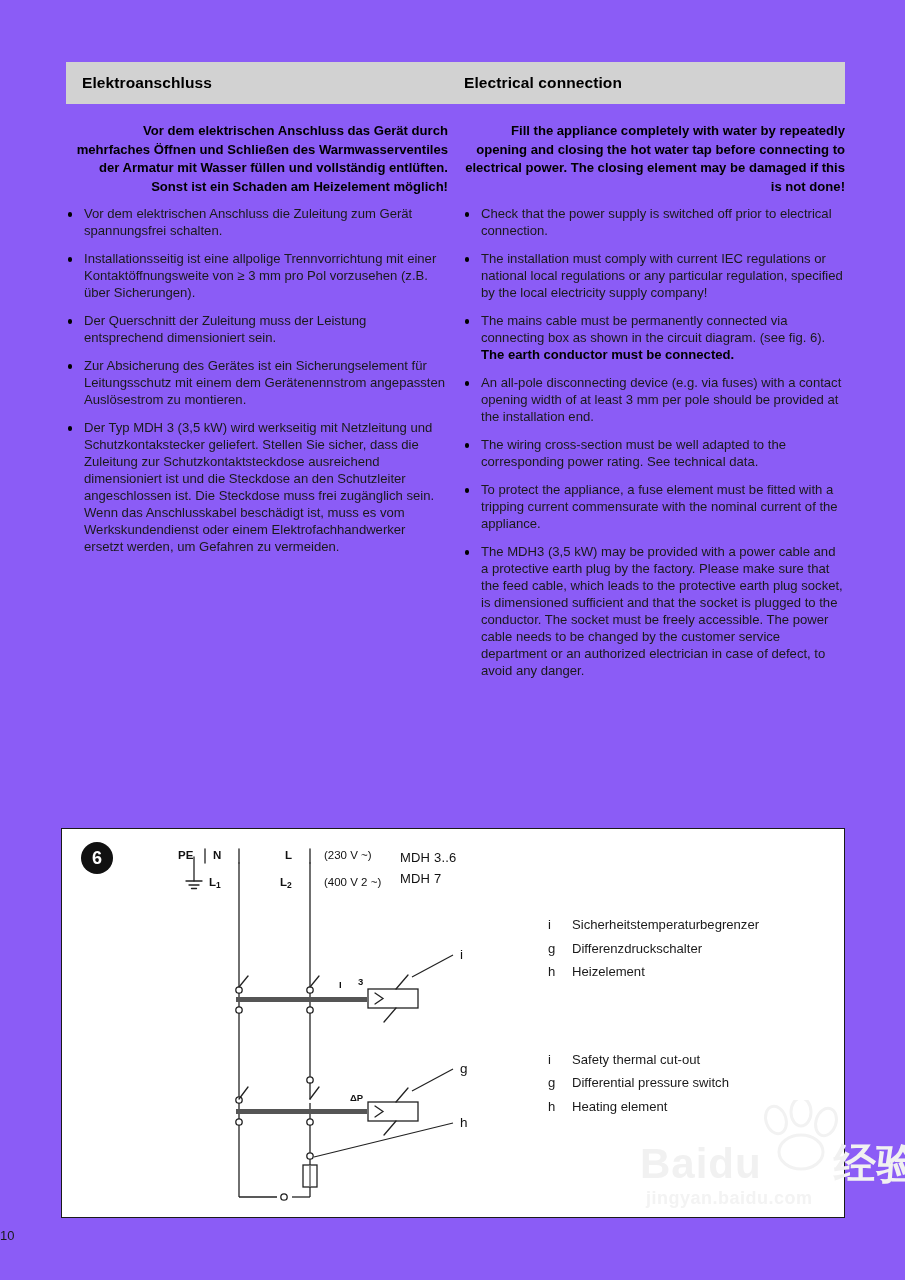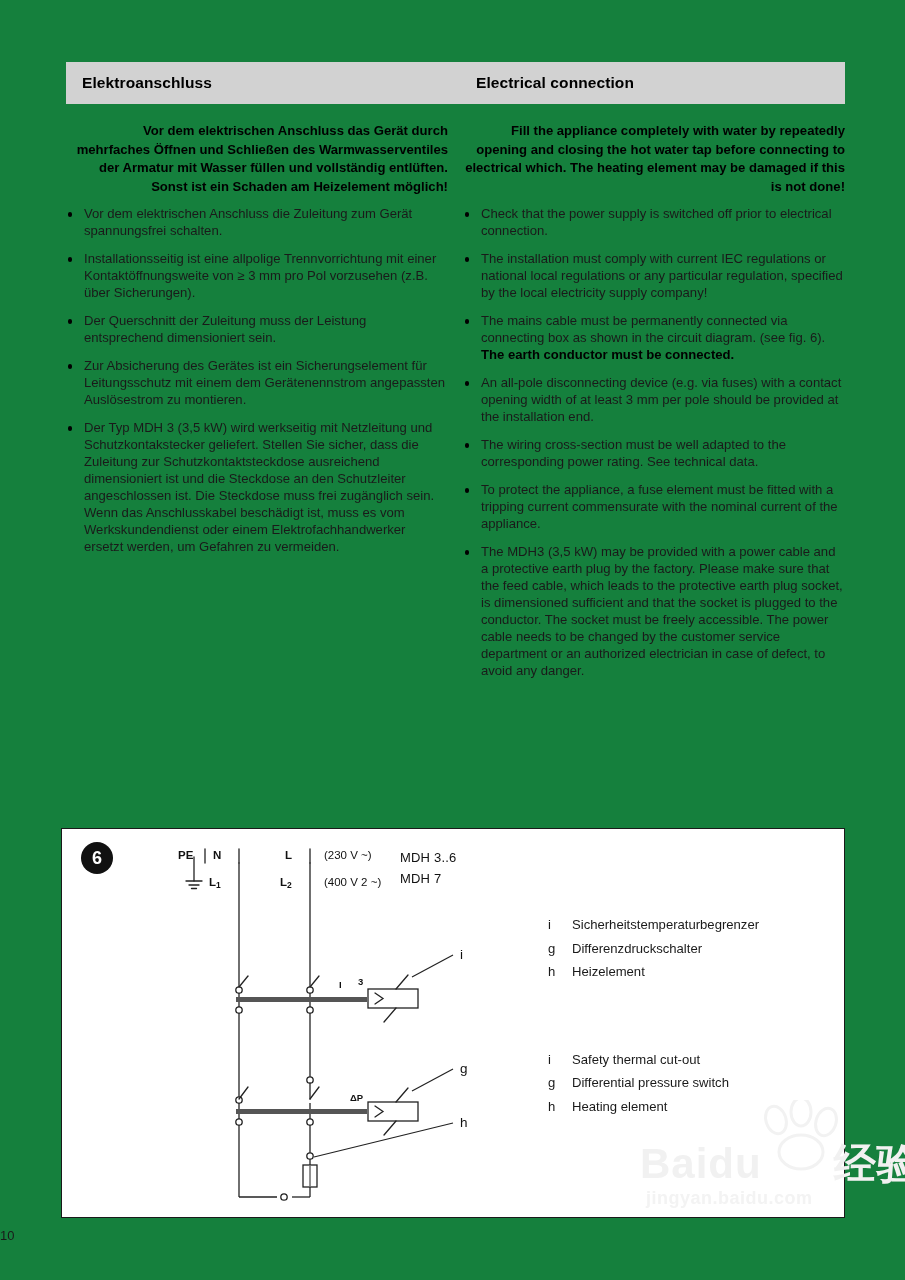--- a/index.html
+++ b/index.html
@@ -21,7 +21,7 @@
     left: 0; top: 0;
     width: 905px;
     height: 1280px;
-    background: #15803d;
+    background: #8b5cf6;
   }
 
   

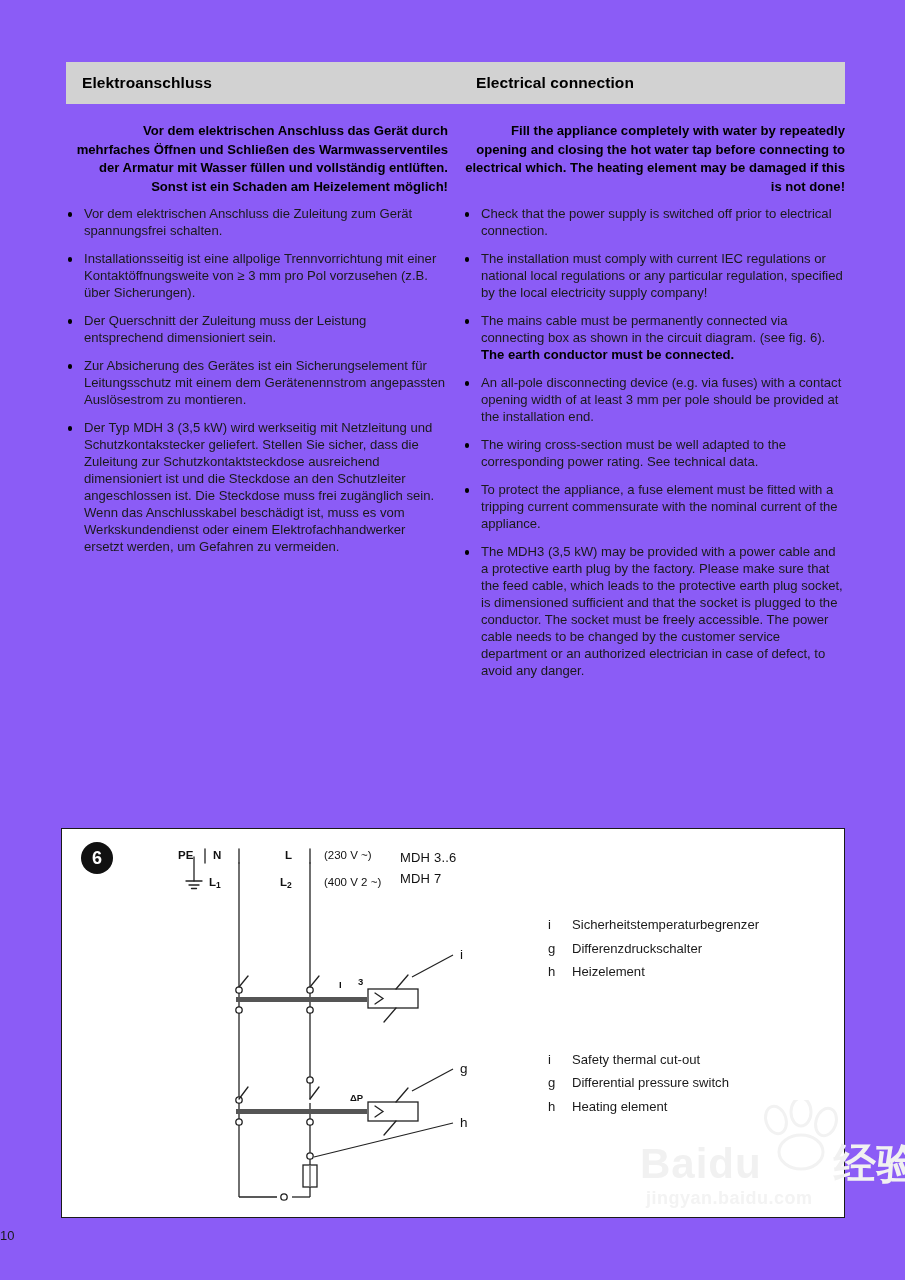--- a/index.html
+++ b/index.html
@@ -42,7 +42,7 @@
     color: #000;
   }
   .header-title.de { margin-left: 16px; width: 382px; }
-  .header-title.en { margin-left: 12px; }
+  .header-title.en { margin-left: 0px; }
 
   
   .columns {

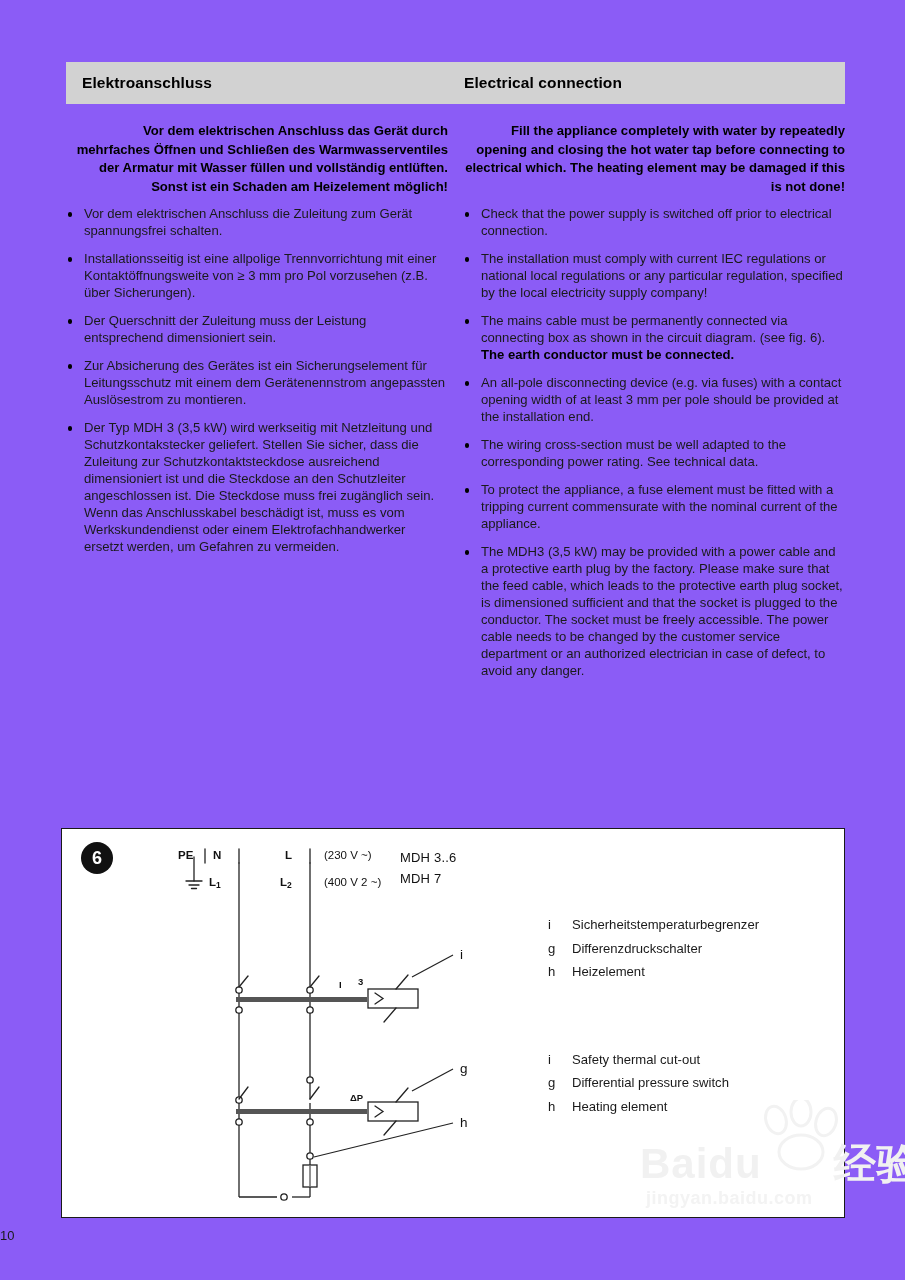--- a/index.html
+++ b/index.html
@@ -220,7 +220,7 @@
     </div>
 
     <div class="col col-en">
-      <p class="intro">Fill the appliance completely with water by repeatedly opening and closing the hot water tap before connecting to electrical which. The heating element may be damaged if this is not done!</p>
+      <p class="intro">Fill the appliance completely with water by repeatedly opening and closing the hot water tap before connecting to electrical power. The closing element may be damaged if this is not done!</p>
       <ul class="bullets" id="list-en">
           <li><span class="dot"></span><span>Check that the power supply is switched off prior to electrical connection.</span></li>
           <li><span class="dot"></span><span>The installation must comply with current IEC regulations or national local regulations or any particular regulation, specified by the local electricity supply company!</span></li>

